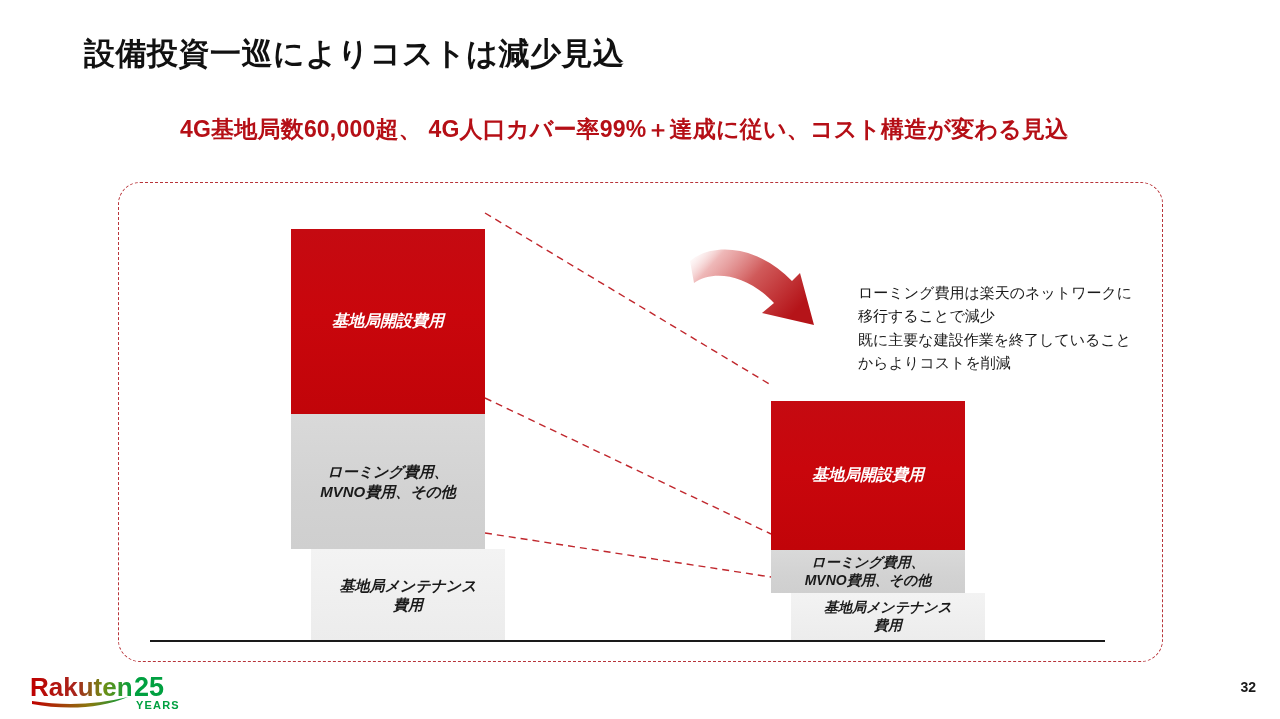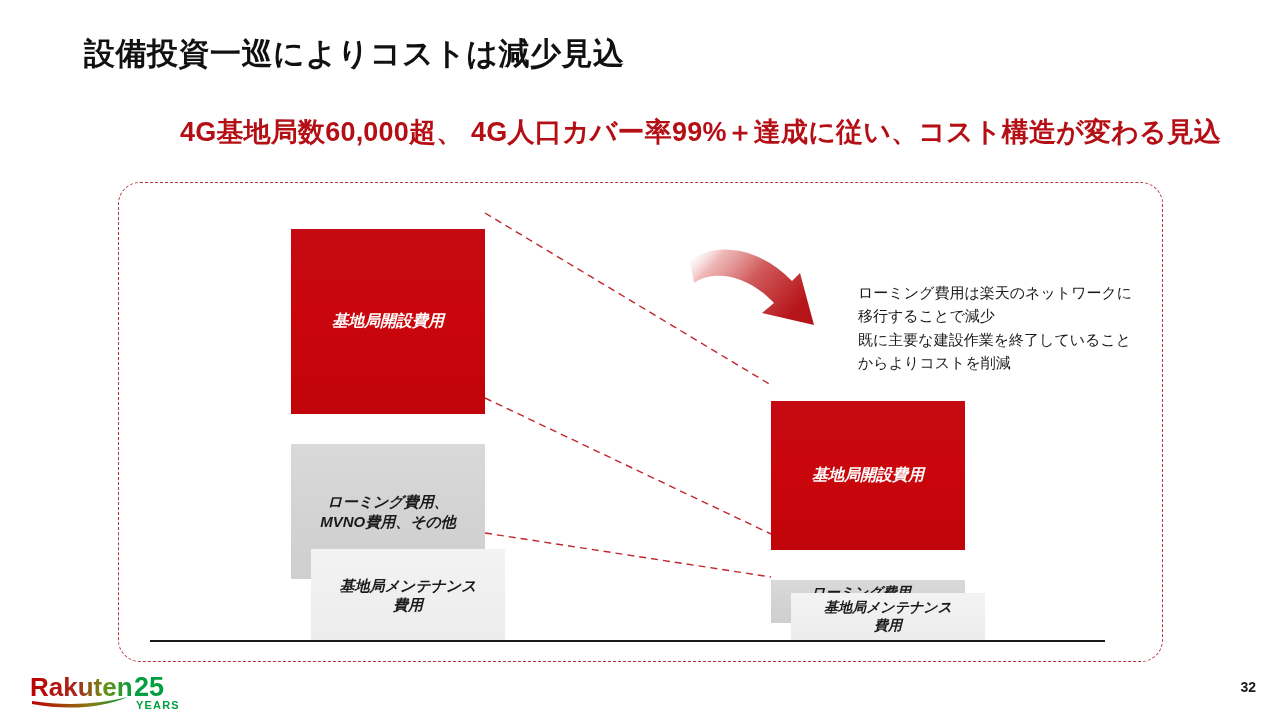--- a/index.html
+++ b/index.html
@@ -34,7 +34,7 @@
     position: absolute;
     left: 180px;
     top: 114px;
-    font-size: 27px;
+    font-size: 23px;
     font-weight: bold;
     color: #b50f16;
     letter-spacing: 0.2px;

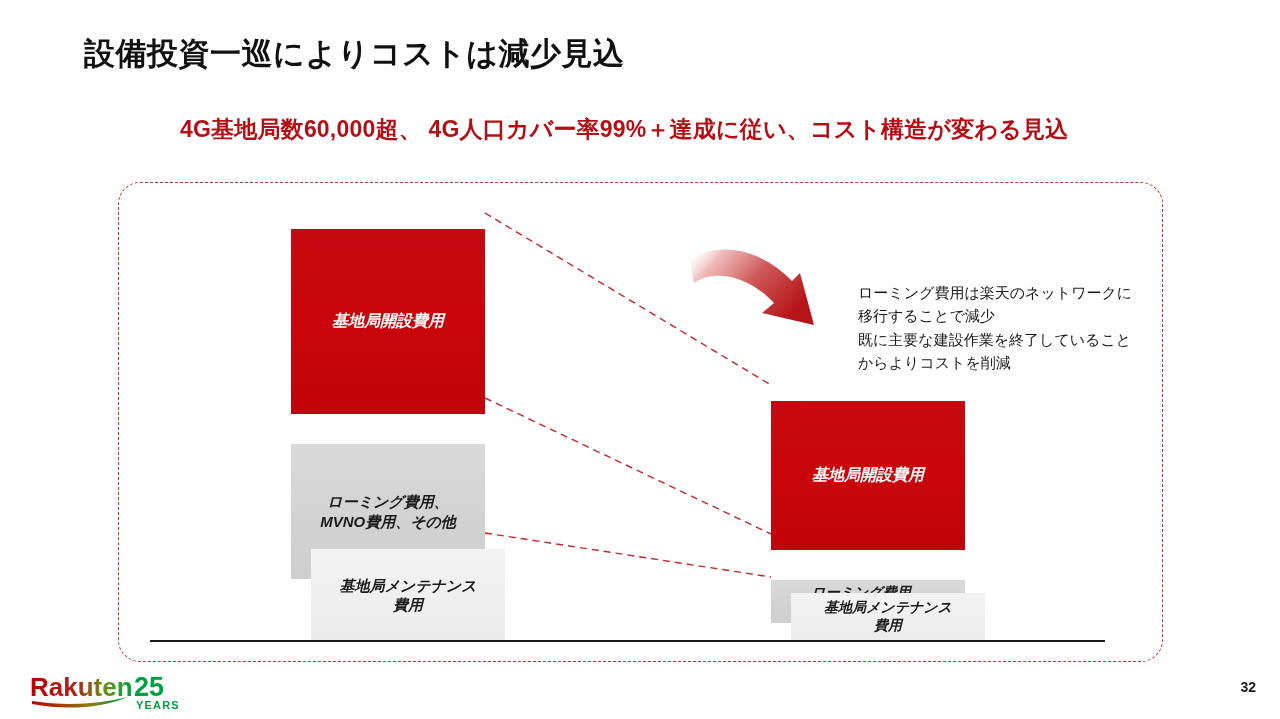--- a/index.html
+++ b/index.html
@@ -89,7 +89,6 @@
   .seg-mid {
     background: linear-gradient(180deg, #d9d9d9 0%, #d2d2d2 60%, #cfcfcf 100%);
     color: #1a1a1a;
-    margin-top: 30px;
   }
   .seg-bot {
     background: linear-gradient(180deg, #f3f3f3 0%, #efefef 55%, #ececec 100%);

